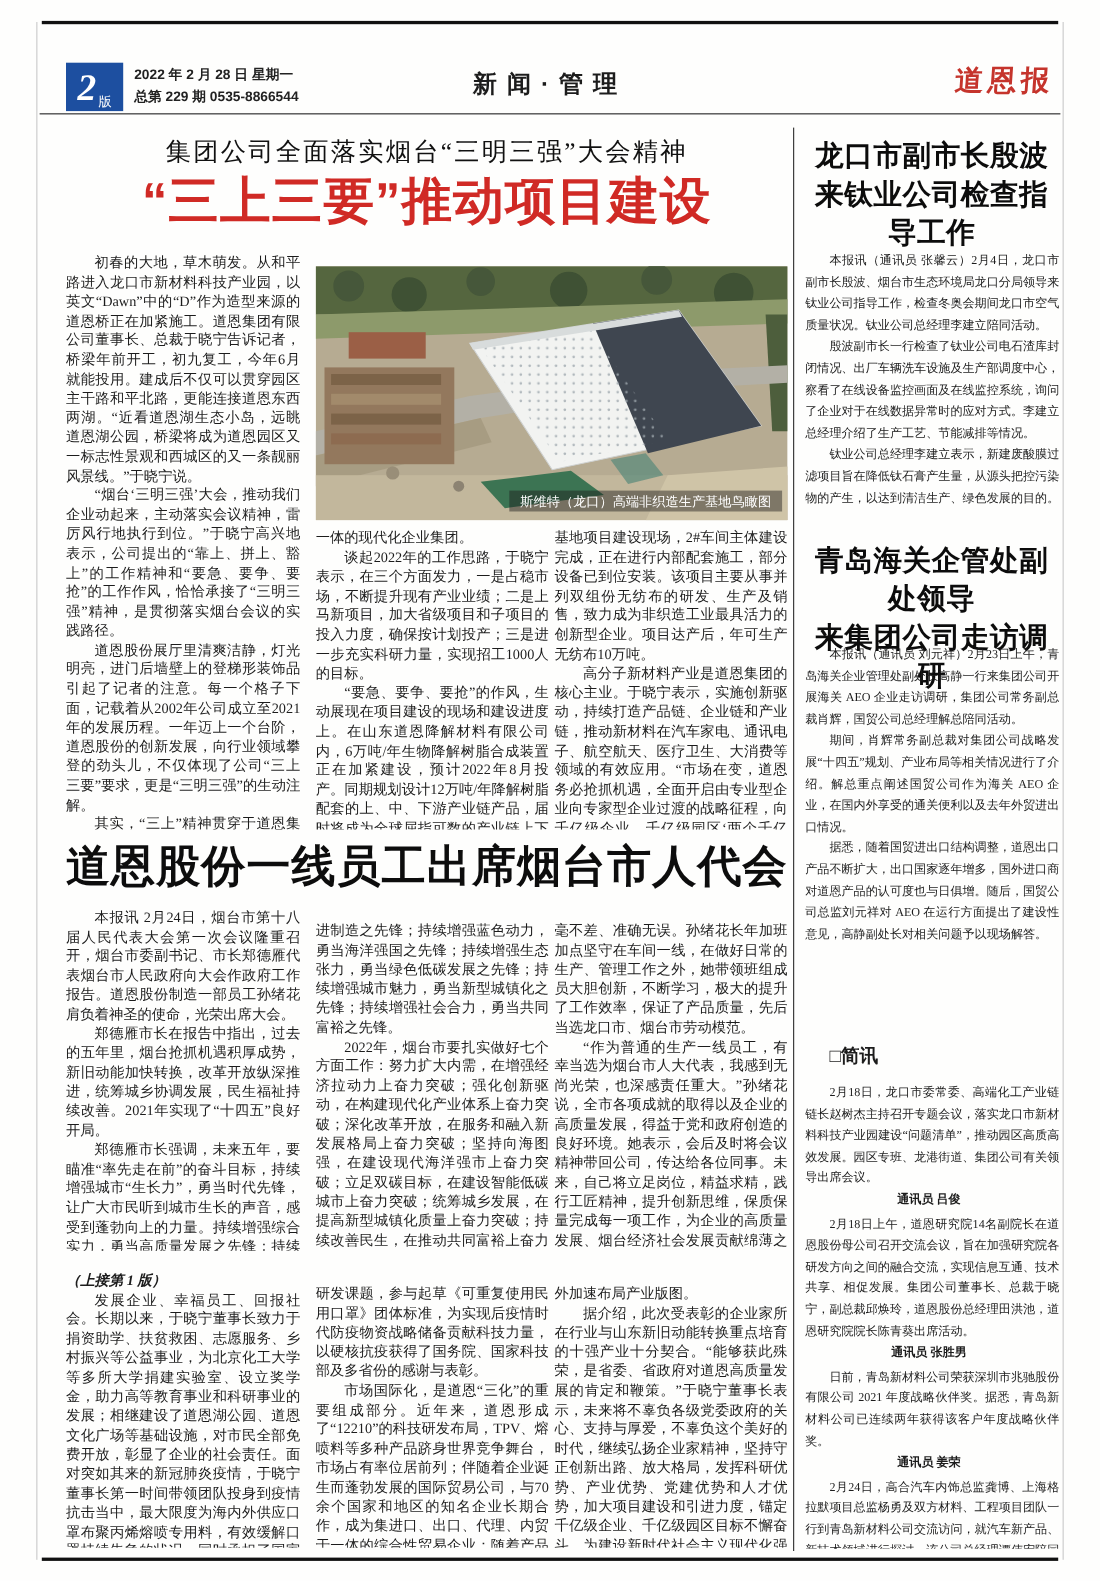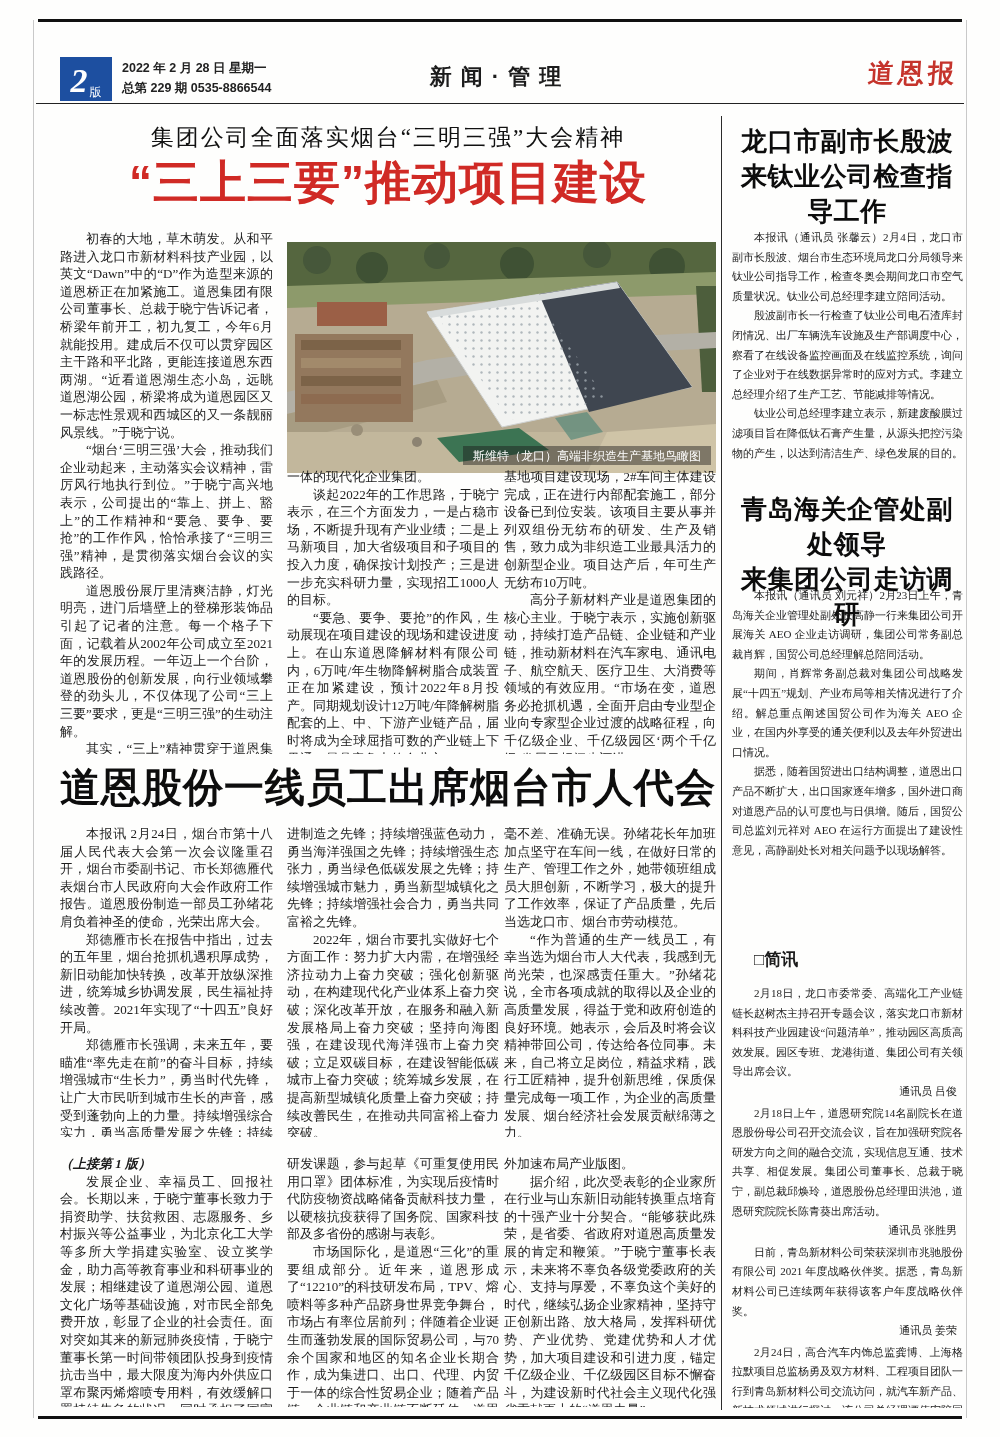--- a/index.html
+++ b/index.html
@@ -27,7 +27,7 @@
   .col{position:absolute;overflow:hidden;font-size:13px;line-height:17.6px;text-align:justify;}
   .rcol{position:absolute;overflow:hidden;font-size:11px;line-height:19.6px;text-align:justify;}
   .para{margin:0;text-indent:2em;}
-  .noindent{text-indent:0;}
+  .noindent{text-indent:0;margin-top:12px;}
   .photo-wrap{position:absolute;left:287px;top:231px;width:429px;height:231px;margin-top:11px;}
   
   .h2-headline{position:absolute;left:60px;top:760px;width:656px;text-align:center;font-size:40px;

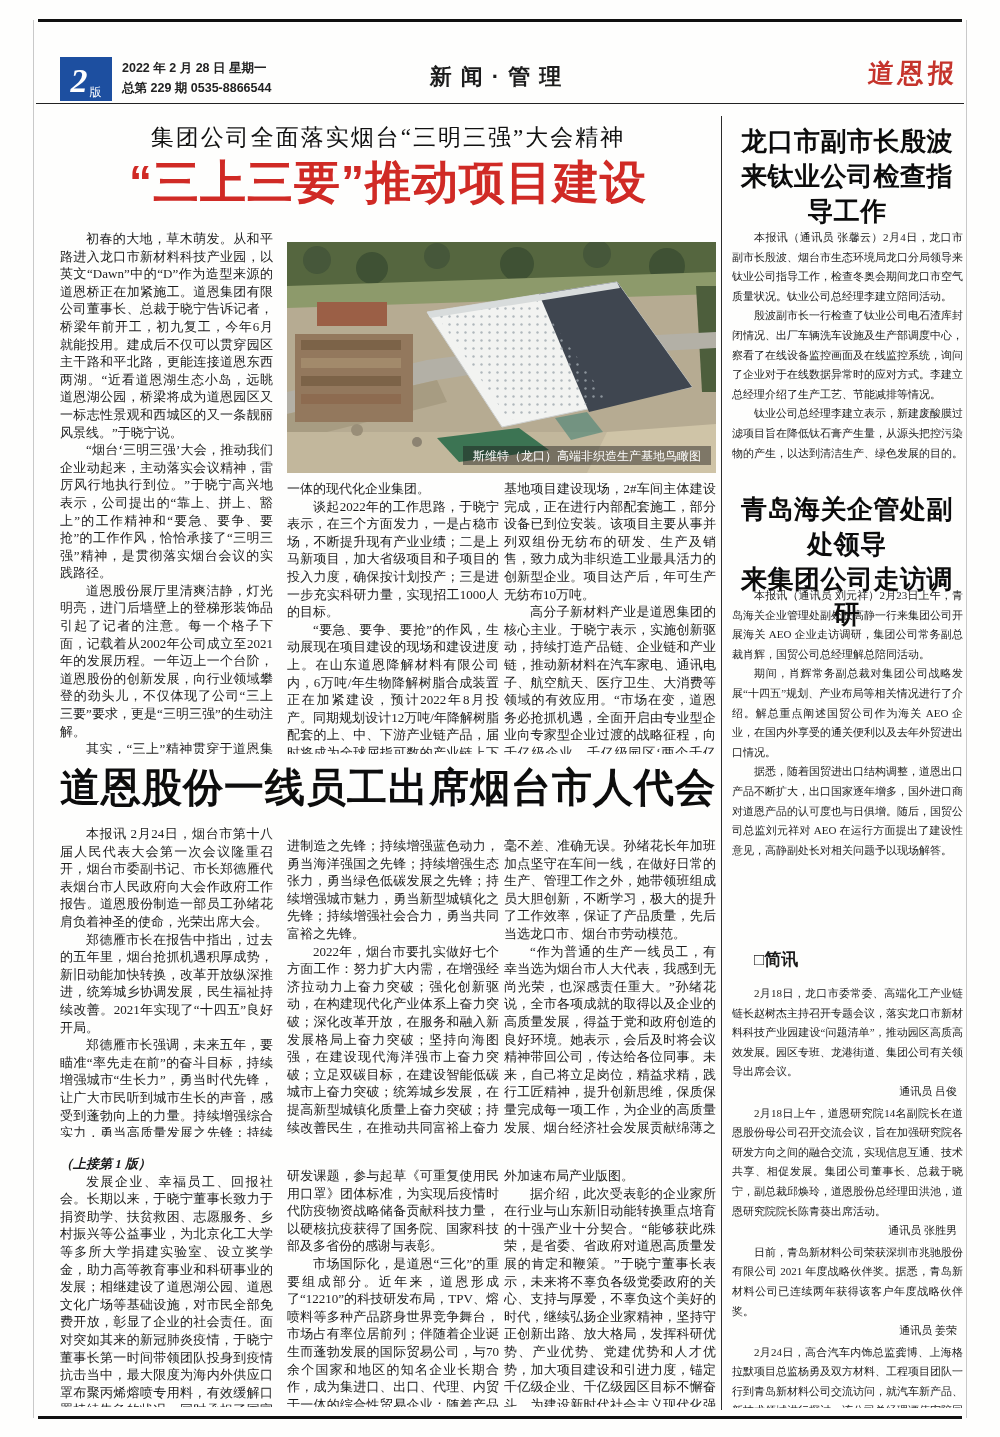--- a/index.html
+++ b/index.html
@@ -39,7 +39,7 @@
      line-height:35px;color:#0c0c0c;font-family:"Liberation Sans",sans-serif;letter-spacing:0.5px;}
   .briefs-title{position:absolute;left:734px;top:948px;font-size:17px;font-weight:bold;
      font-family:"Liberation Sans",sans-serif;margin-left:20px;}
-  .brief-byline{margin:0 6px 2px 0;text-align:right;font-weight:normal;}
+  .brief-byline{margin:0 6px 2px 0;text-align:center;font-weight:bold;}
 </style>
 </head>
 <body>

